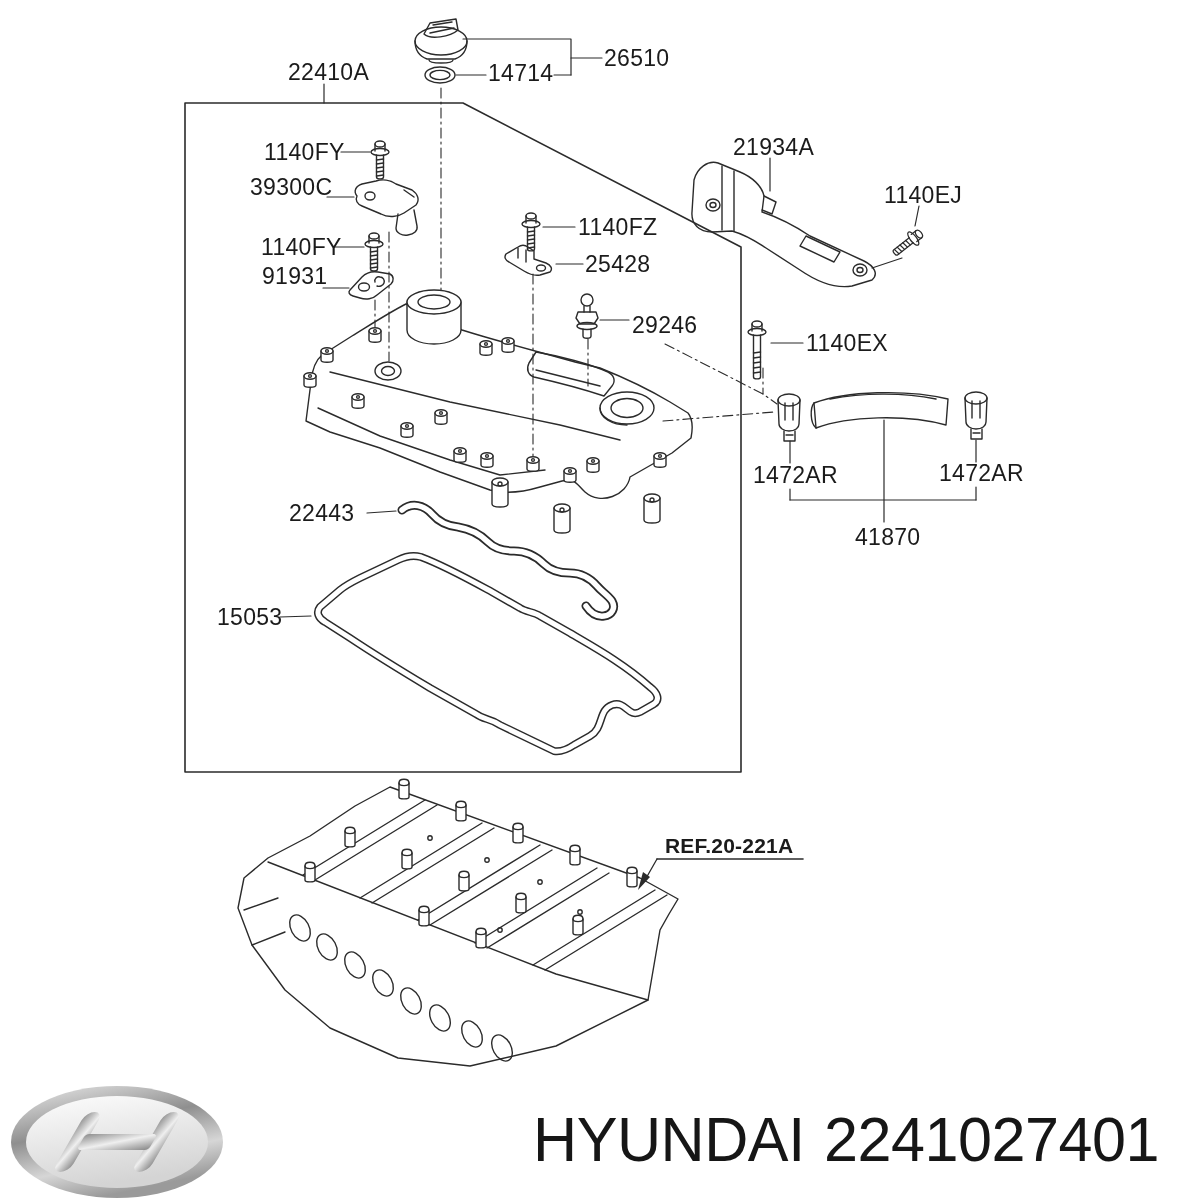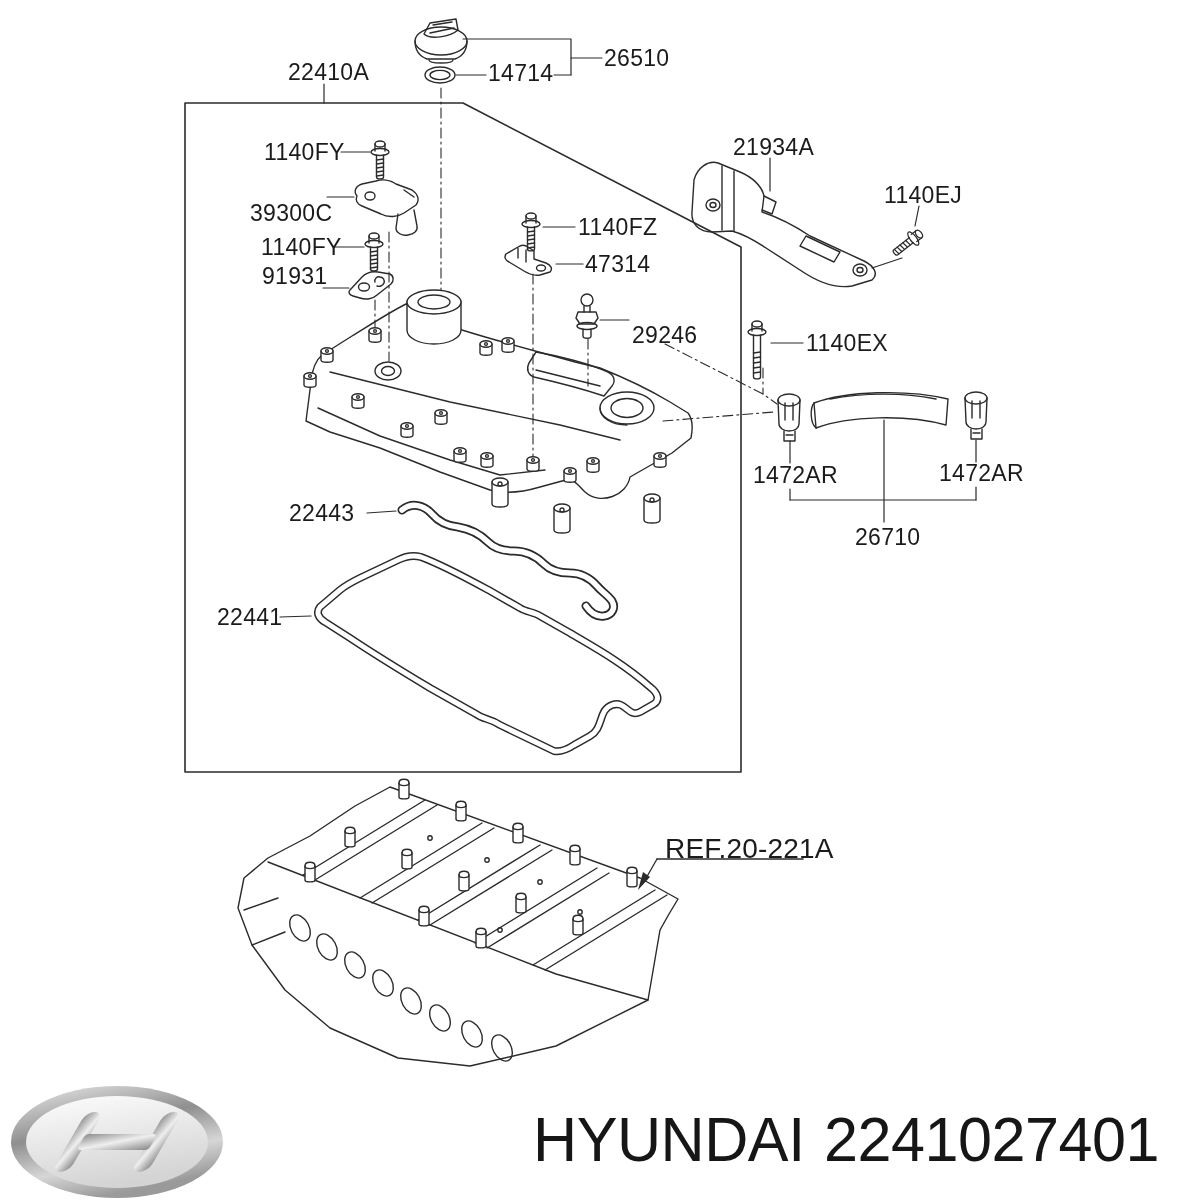--- a/index.html
+++ b/index.html
@@ -302,7 +302,7 @@
 <div class="plabel" style="left:604px;top:47px">26510</div>
 <div class="plabel" style="left:488px;top:62px">14714</div>
 <div class="plabel" style="left:264px;top:141px">1140FY</div>
-<div class="plabel" style="left:250px;top:202px">39300C</div>
+<div class="plabel" style="left:250px;top:176px">39300C</div>
 <div class="plabel" style="left:261px;top:236px">1140FY</div>
 <div class="plabel" style="left:262px;top:265px">91931</div>
 <div class="plabel" style="left:578px;top:216px">1140FZ</div>

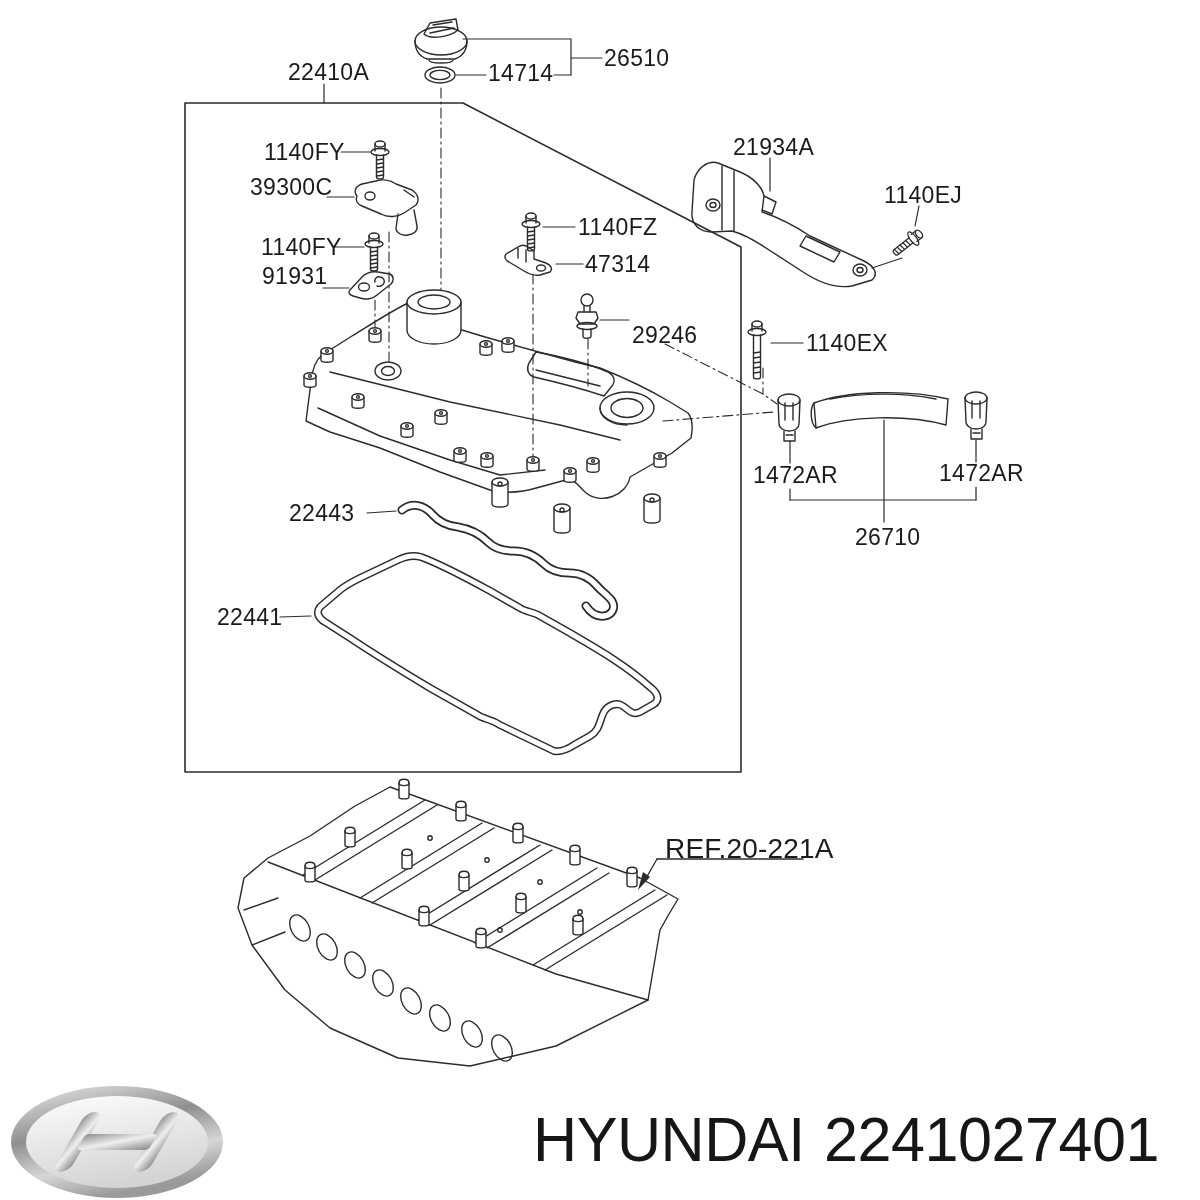--- a/index.html
+++ b/index.html
@@ -306,7 +306,7 @@
 <div class="plabel" style="left:261px;top:236px">1140FY</div>
 <div class="plabel" style="left:262px;top:265px">91931</div>
 <div class="plabel" style="left:578px;top:216px">1140FZ</div>
-<div class="plabel" style="left:585px;top:253px">47314</div>
+<div class="plabel" style="left:585px;top:253px">25428</div>
 <div class="plabel" style="left:632px;top:324px">29246</div>
 <div class="plabel" style="left:733px;top:136px">21934A</div>
 <div class="plabel" style="left:884px;top:184px">1140EJ</div>

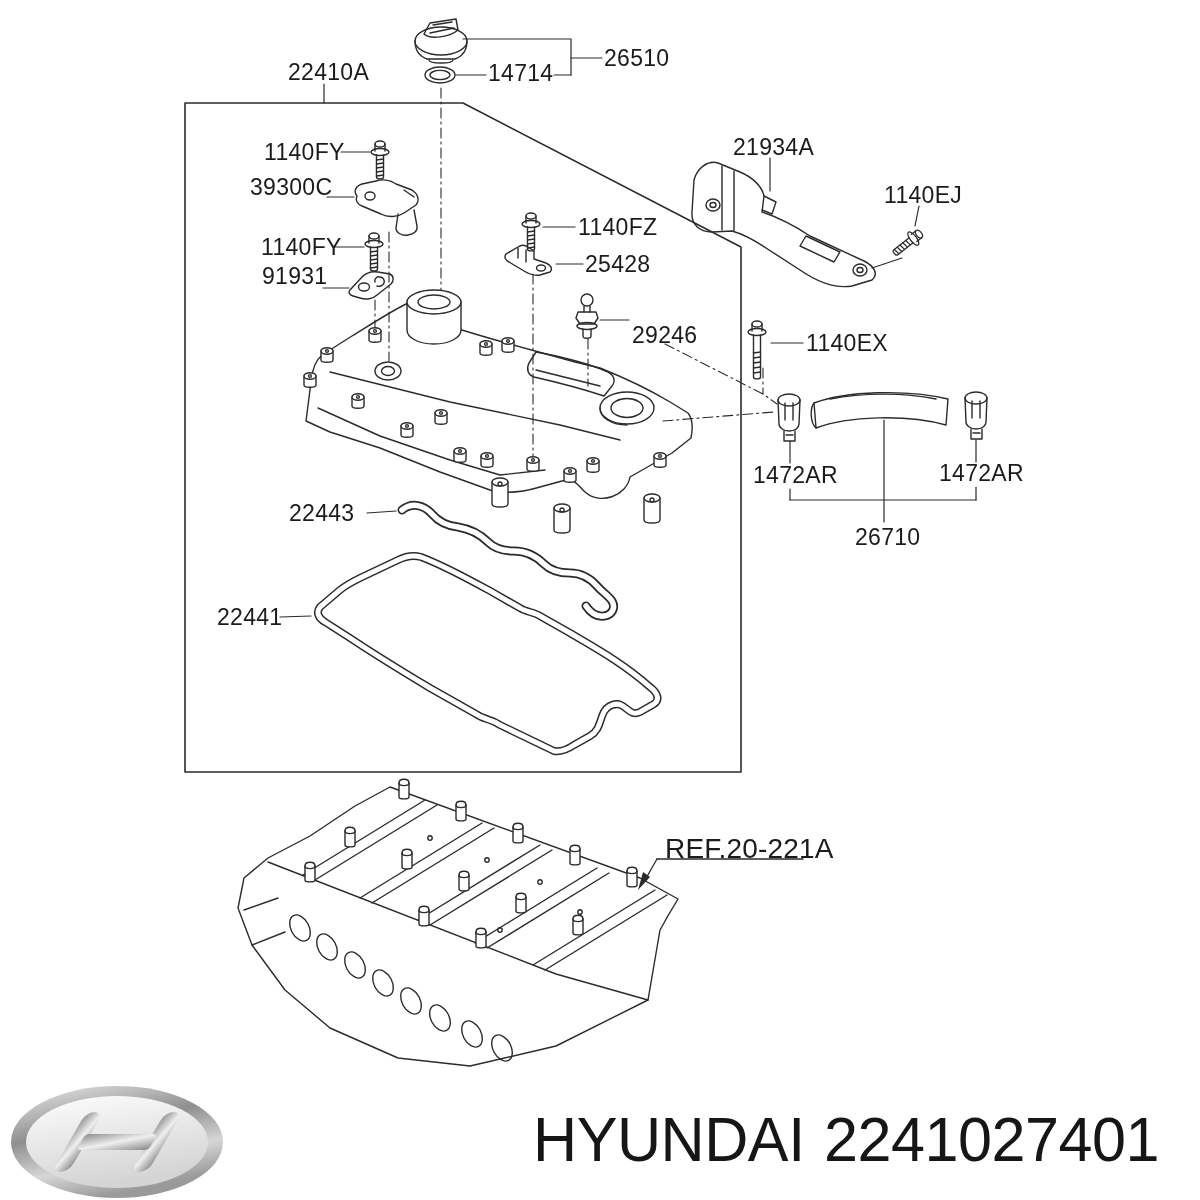--- a/index.html
+++ b/index.html
@@ -307,7 +307,7 @@
 <div class="plabel" style="left:262px;top:265px">91931</div>
 <div class="plabel" style="left:578px;top:216px">1140FZ</div>
 <div class="plabel" style="left:585px;top:253px">25428</div>
-<div class="plabel" style="left:632px;top:324px">29246</div>
+<div class="plabel" style="left:632px;top:314px">29246</div>
 <div class="plabel" style="left:733px;top:136px">21934A</div>
 <div class="plabel" style="left:884px;top:184px">1140EJ</div>
 <div class="plabel" style="left:806px;top:332px">1140EX</div>

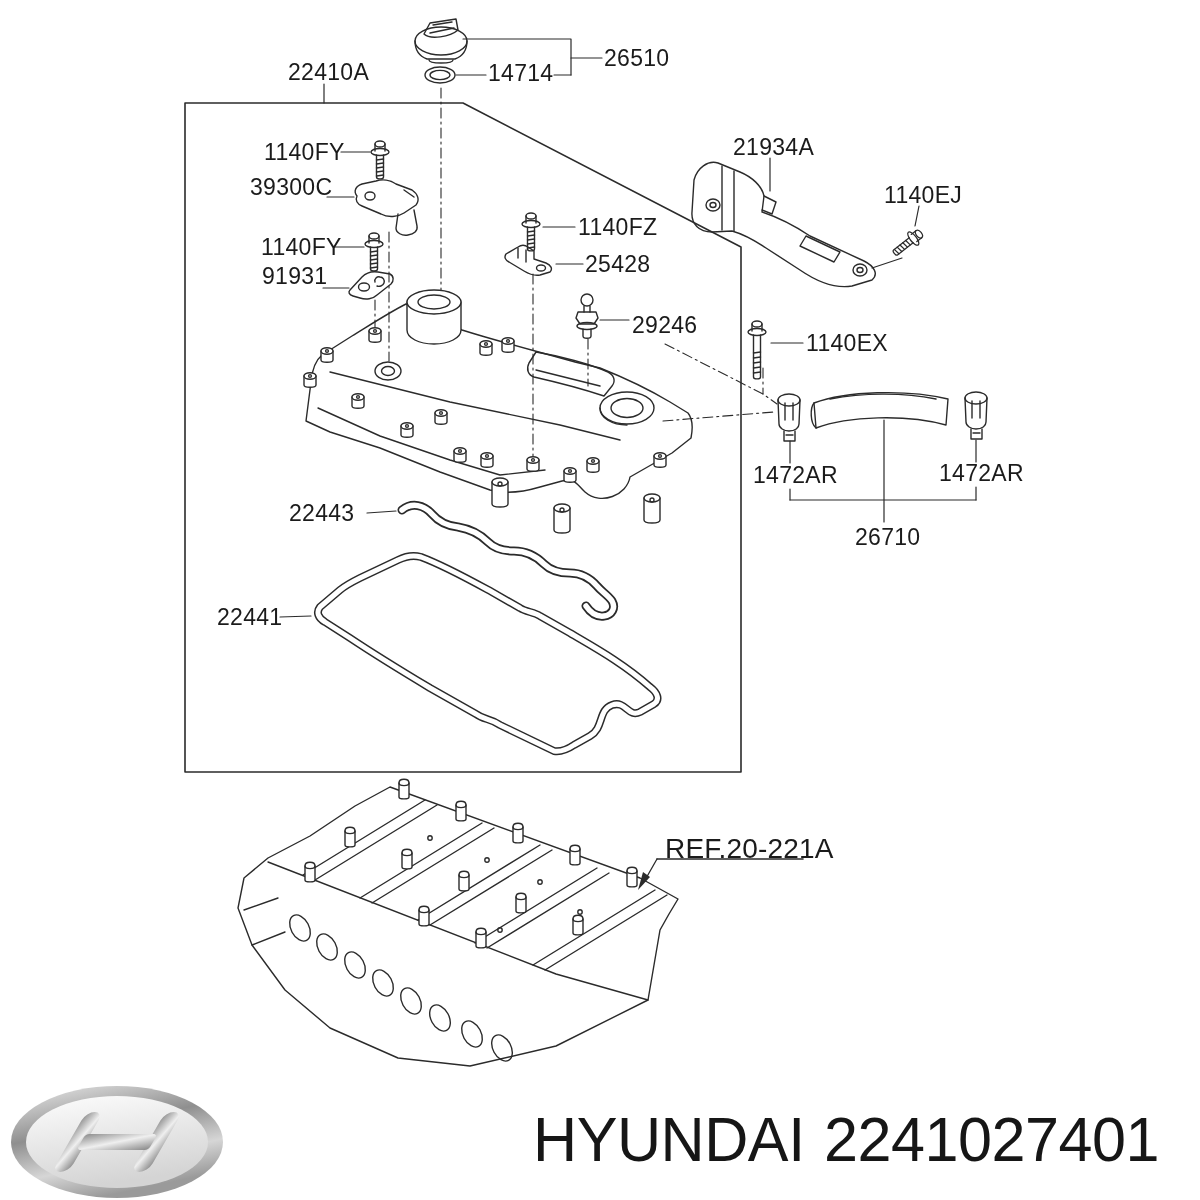--- a/index.html
+++ b/index.html
@@ -313,7 +313,7 @@
 <div class="plabel" style="left:806px;top:332px">1140EX</div>
 <div class="plabel" style="left:753px;top:464px">1472AR</div>
 <div class="plabel" style="left:939px;top:462px">1472AR</div>
-<div class="plabel" style="left:855px;top:526px">26710</div>
+<div class="plabel" style="left:855px;top:526px">41870</div>
 <div class="plabel" style="left:289px;top:502px">22443</div>
 <div class="plabel" style="left:217px;top:606px">22441</div>
 <div class="plabel ref" style="left:665px;top:835px">REF.20-221A</div>

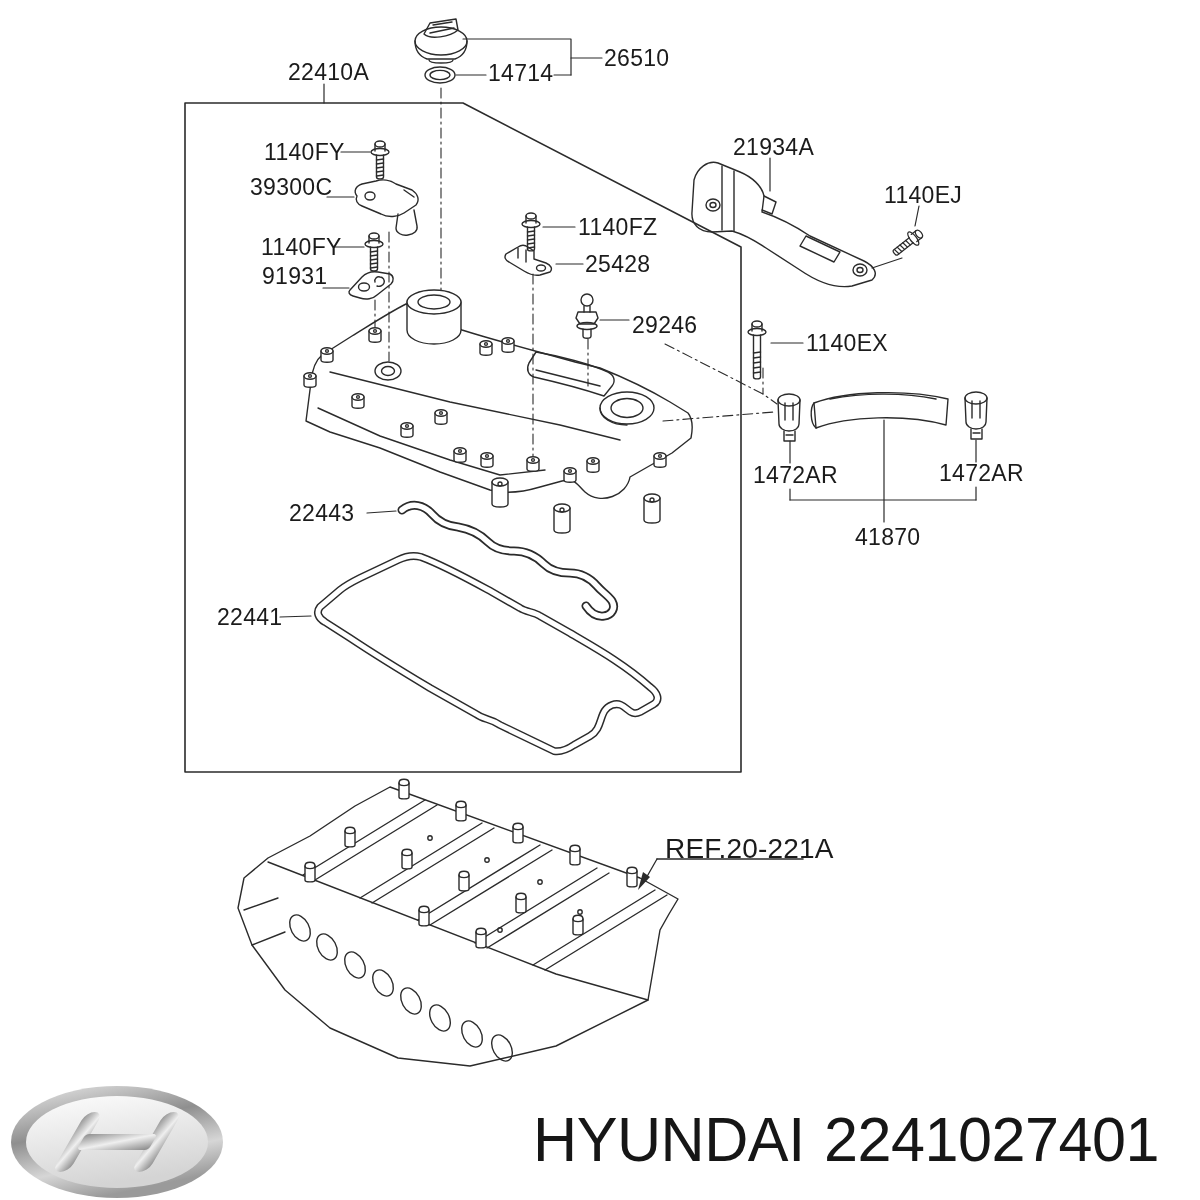--- a/index.html
+++ b/index.html
@@ -315,7 +315,7 @@
 <div class="plabel" style="left:939px;top:462px">1472AR</div>
 <div class="plabel" style="left:855px;top:526px">41870</div>
 <div class="plabel" style="left:289px;top:502px">22443</div>
-<div class="plabel" style="left:217px;top:606px">22441</div>
+<div class="plabel" style="left:217px;top:606px">15053</div>
 <div class="plabel ref" style="left:665px;top:835px">REF.20-221A</div>
 
 <div class="footer-text">

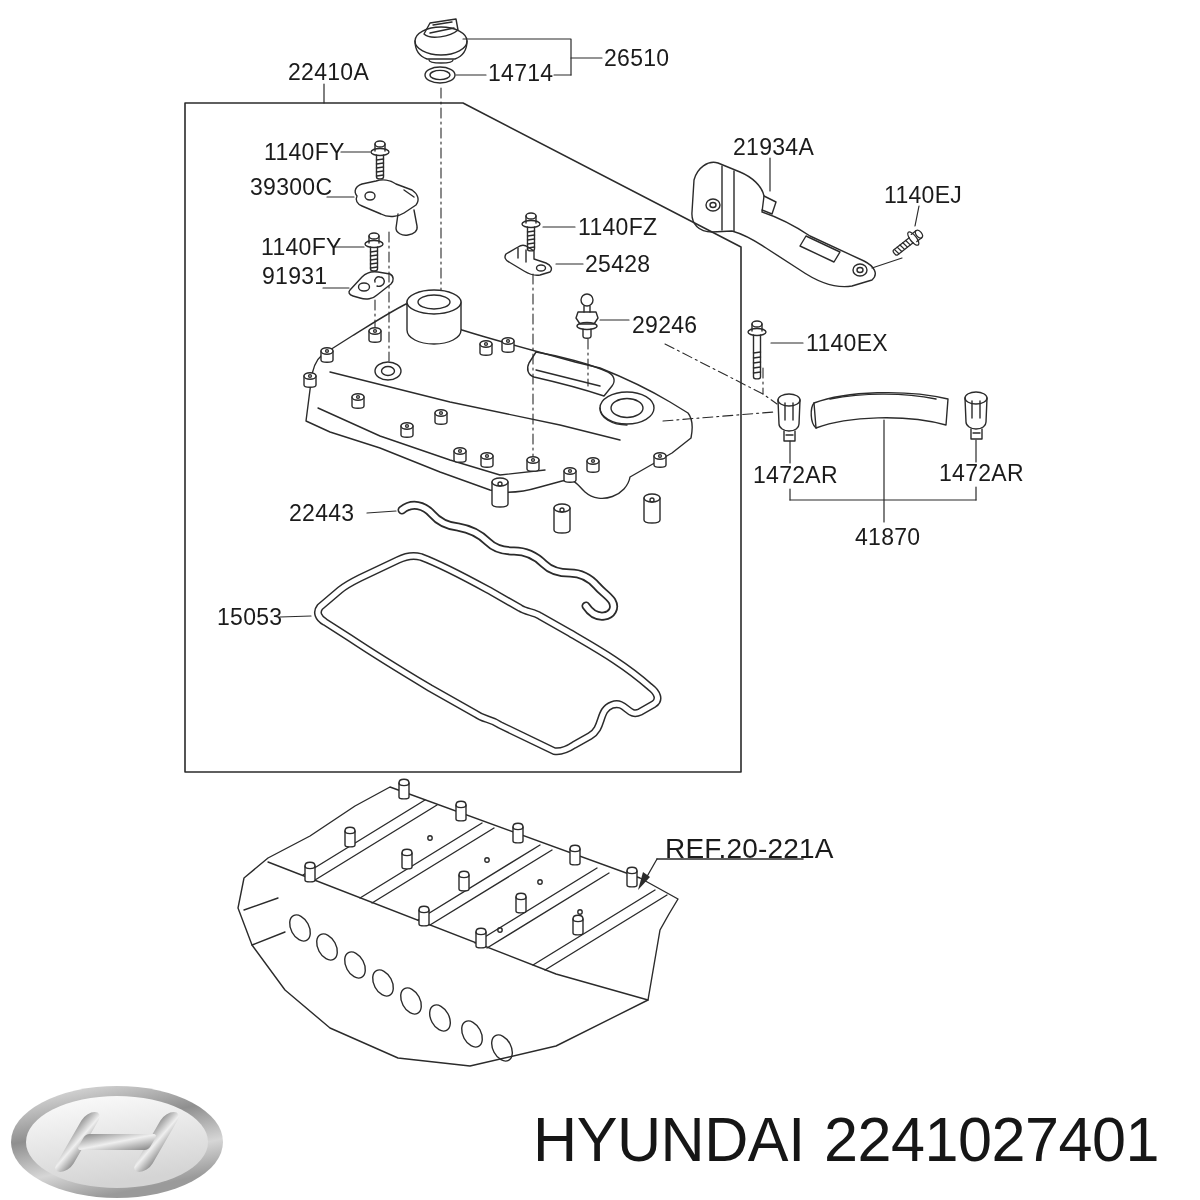--- a/index.html
+++ b/index.html
@@ -8,7 +8,7 @@
   svg.art{position:absolute;left:0;top:0;}
   .plabel{position:absolute;font-size:23px;line-height:1.0;color:#1b1b1b;
           white-space:nowrap;letter-spacing:.3px;}
-  .ref{font-weight:normal;font-size:28px;letter-spacing:.2px;}
+  .ref{font-weight:bold;font-size:21px;letter-spacing:.2px;}
   .footer-text{position:absolute;left:533px;top:1103px;font-size:63px;color:#161616;
           letter-spacing:-.5px;white-space:nowrap;transform:scaleX(.97);
           transform-origin:left center;}

